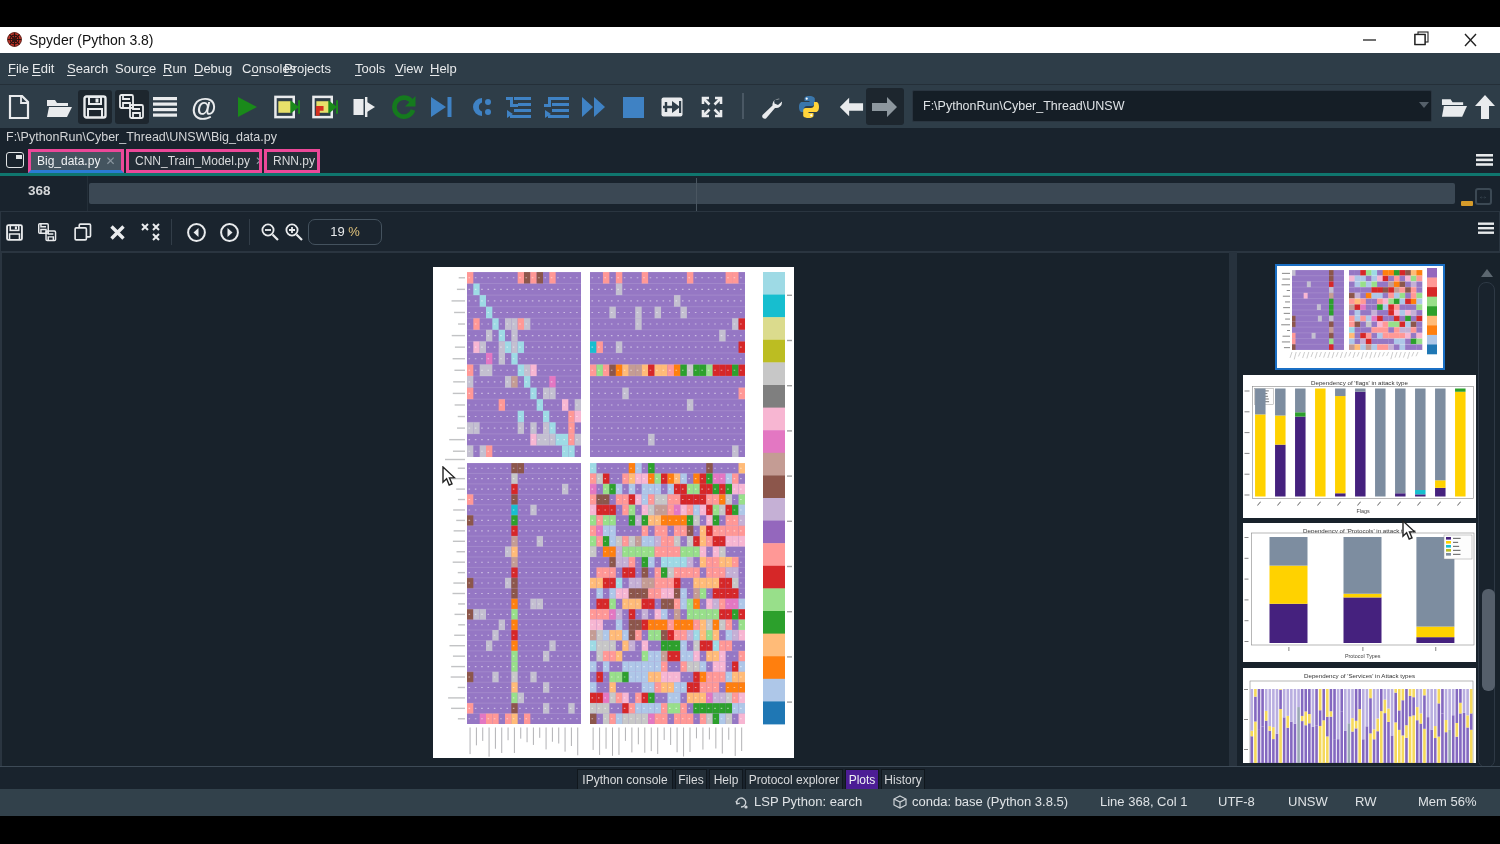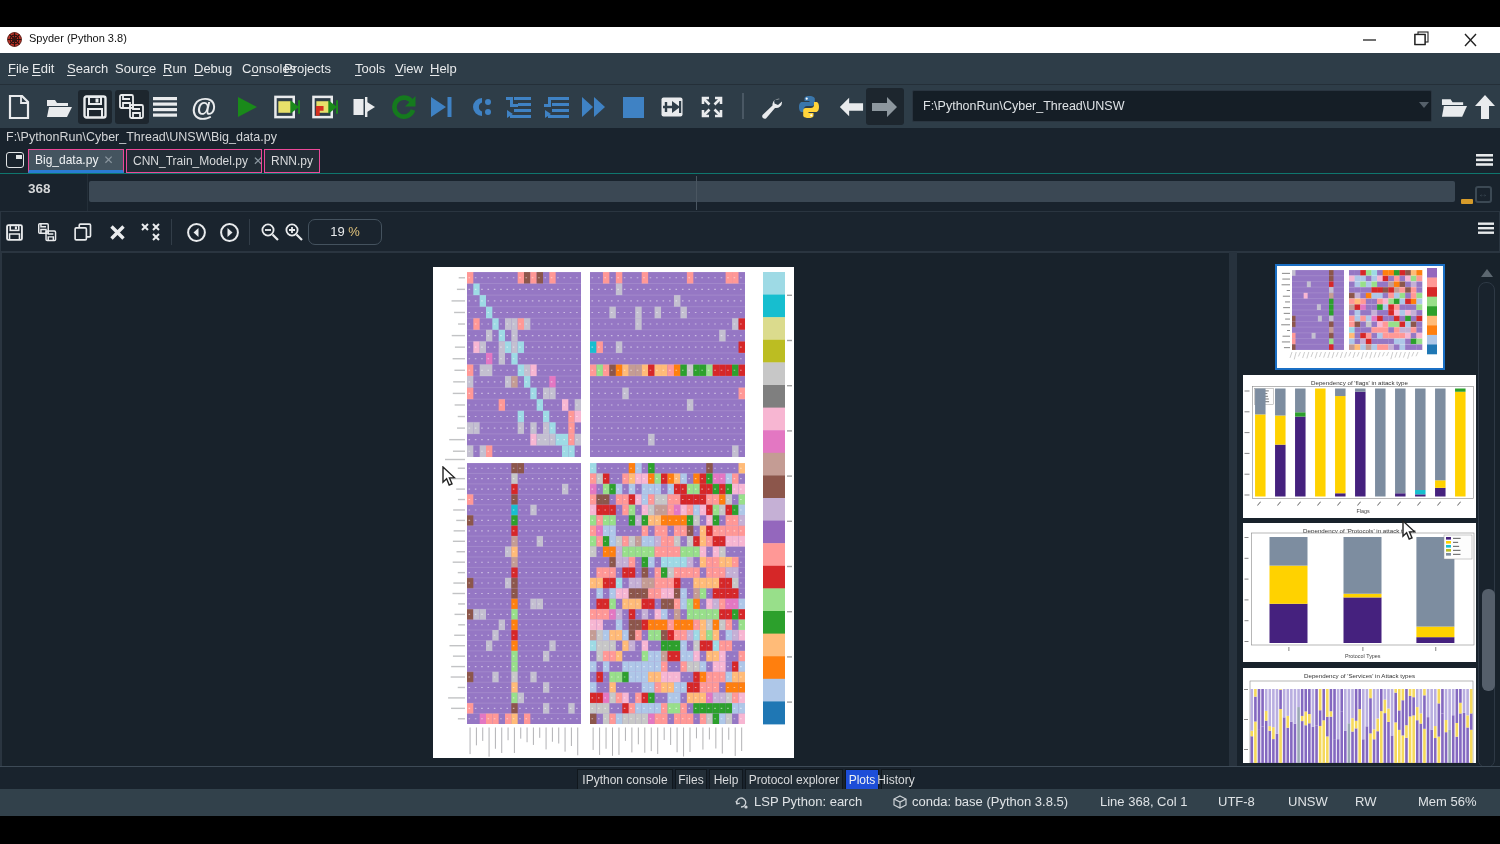--- a/index.html
+++ b/index.html
@@ -7,7 +7,7 @@
 .abs { position:absolute; }
 
 #titlebar { left:0; top:27px; width:1500px; height:26px; background:#fff; }
-#title-text { left:29px; top:5px; font-size:11px; color:#111; }
+#title-text { left:29px; top:5px; font-size:14px; color:#111; }
 
 #menubar { left:0; top:53px; width:1500px; height:32px; background:#2e3d48; border-bottom:1px solid #242f38;}
 .menu { position:absolute; top:8px; font-size:13px; color:#e8eaec; }

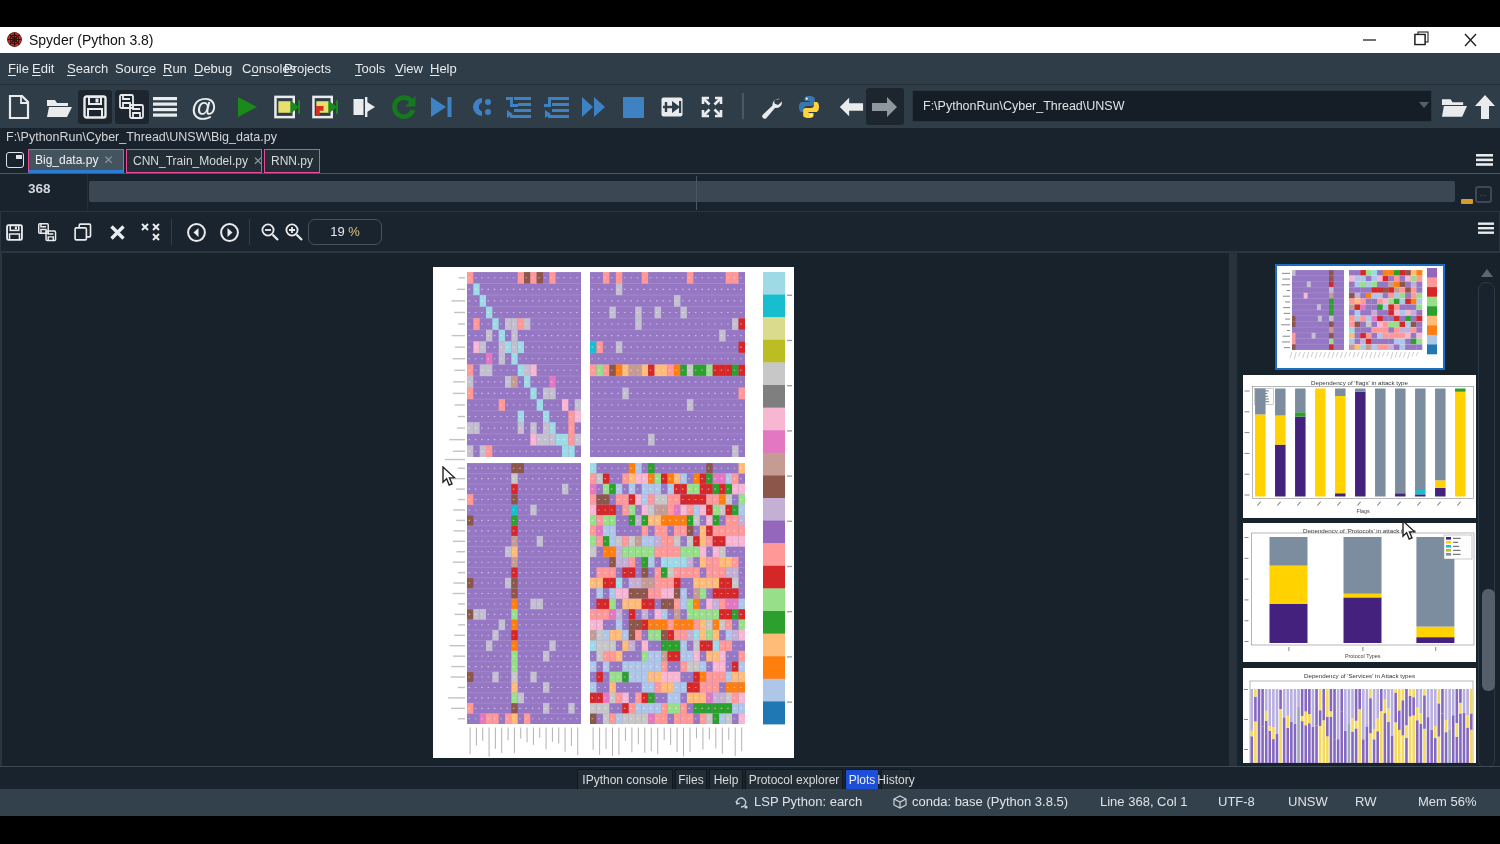--- a/index.html
+++ b/index.html
@@ -21,7 +21,7 @@
 #pathrow span { position:absolute; left:6px; top:2px; }
 
 #tabrow { left:0; top:148px; width:1500px; height:25px; background:#19232d; }
-.etab { position:absolute; top:1px; height:24px; font-size:12px; color:#d8dadc; background:#222d36; border:1px solid #ec4899; display:flex; align-items:center; padding:0 6px; gap:5px; white-space:nowrap; overflow:hidden;}
+.etab { position:absolute; top:1px; height:24px; font-size:12px; color:#d8dadc; background:#222d36; border:3px solid #ec4899; display:flex; align-items:center; padding:0 6px; gap:5px; white-space:nowrap; overflow:hidden;}
 .etab .x { color:#8b97a0; font-size:12px; }
 #etab1 { left:28px; width:96px; background:#44545f; border-bottom:3px solid #2a7cd4; color:#f0f2f4;}
 #browsebtn { position:absolute; left:6px; top:4px; width:18px; height:16px; border:1.8px solid #e0e3e5; border-radius:3px; background:#19232d;}

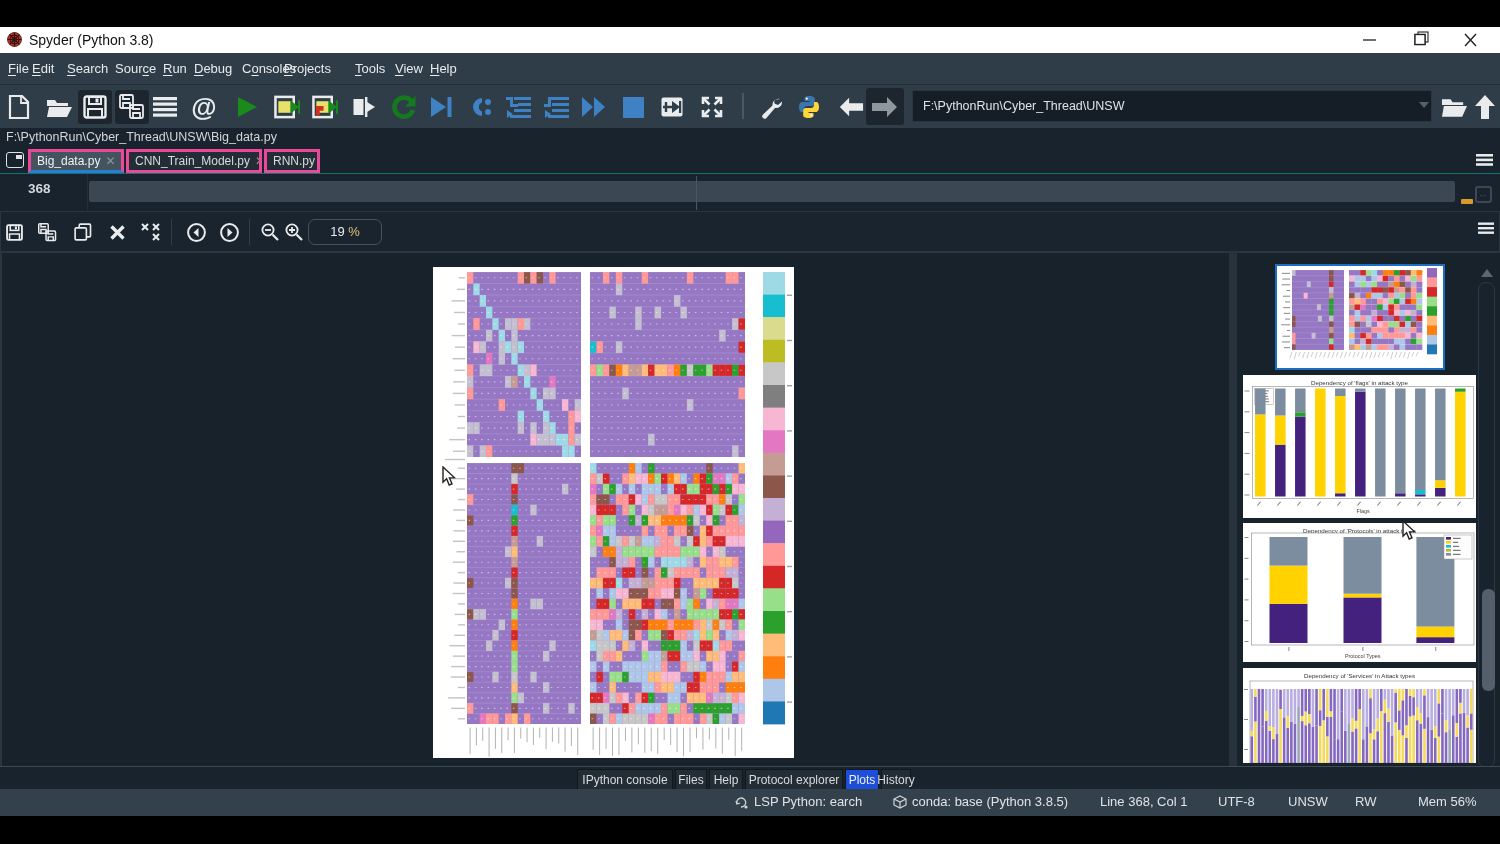--- a/index.html
+++ b/index.html
@@ -28,7 +28,7 @@
 #browsebtn:after { content:""; position:absolute; right:1.5px; top:1.5px; width:6px; height:4.5px; background:#e0e3e5; }
 #tabmenu1 { position:absolute; right:7px; top:5px; }
 
-#editor { left:0; top:173px; width:1500px; height:38px; background:#19232d; border-top:1px solid #0f766e;}
+#editor { left:0; top:173px; width:1500px; height:38px; background:#19232d; border-top:3px solid #0f766e;}
 #gutter { position:absolute; left:0; top:0; width:88px; height:38px; background:#19232d; border-right:1px solid #242f39;}
 #lineno { position:absolute; left:28px; top:7px; font-size:13.5px; font-weight:bold; color:#d4d6d8; }
 #lnbar { position:absolute; left:89px; top:7px; width:1366px; height:21px; background:#3b4854; border-radius:2px;}

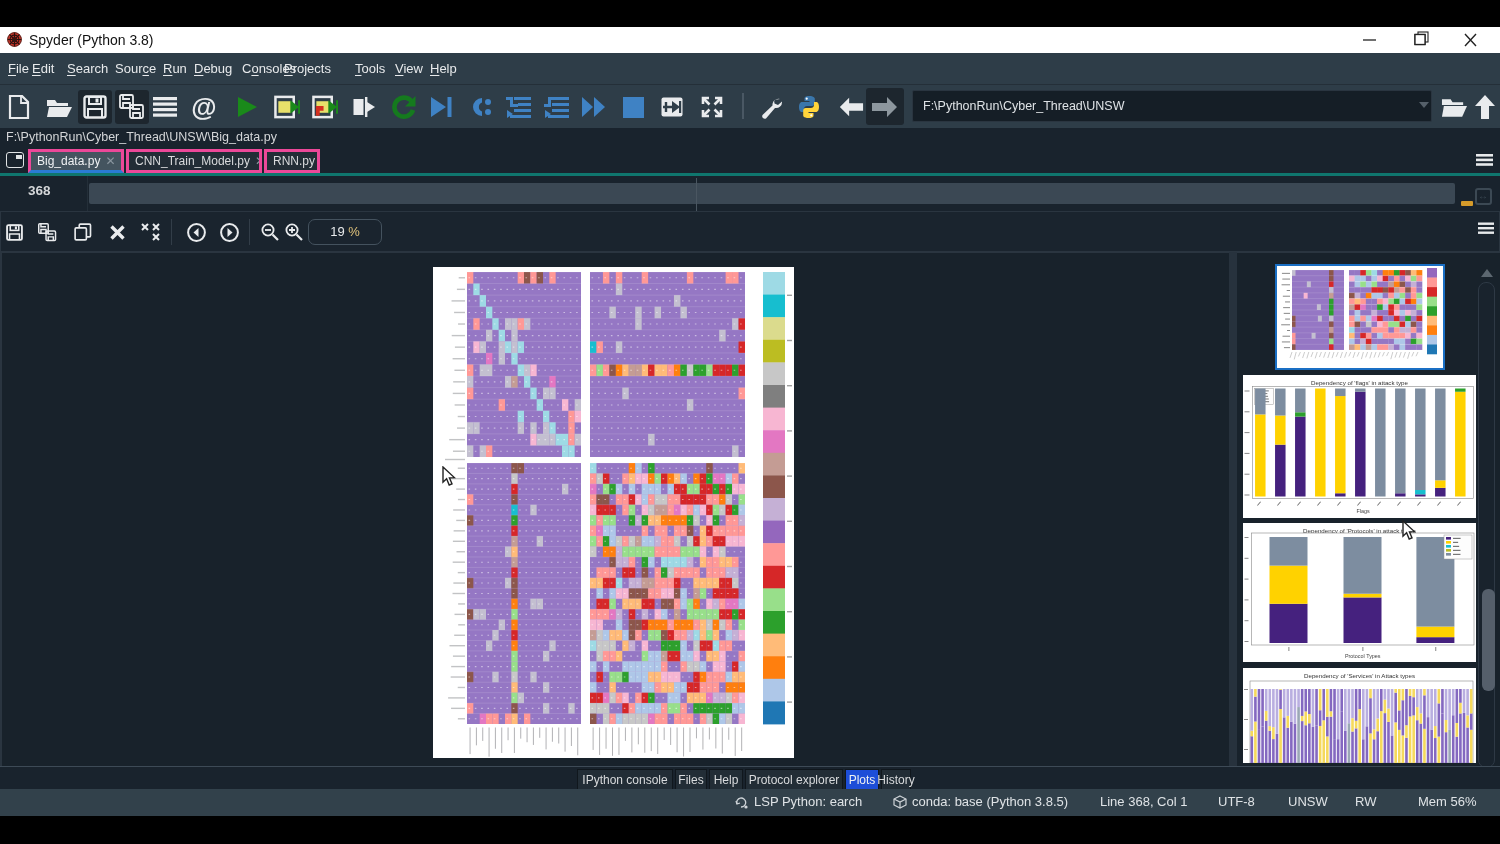--- a/index.html
+++ b/index.html
@@ -54,7 +54,7 @@
 
 #bottomtabs { left:0; top:766px; width:1500px; height:23px; background:#19232d; border-top:1px solid #3d4a56;}
 .btab { position:absolute; top:2px; height:21px; background:#222d36; border:1px solid #10171d; color:#d8dadc; font-size:12px; display:flex; align-items:center; justify-content:center; padding:0; white-space:nowrap;}
-#btab-plots { background:#1d4ed8; color:#eef0f2; }
+#btab-plots { background:#4c1d95; color:#eef0f2; }
 
 #statusbar { left:0; top:789px; width:1500px; height:27px; background:#32414b; color:#dfe3e6; font-size:13px; }
 .sitem { position:absolute; top:5px; }

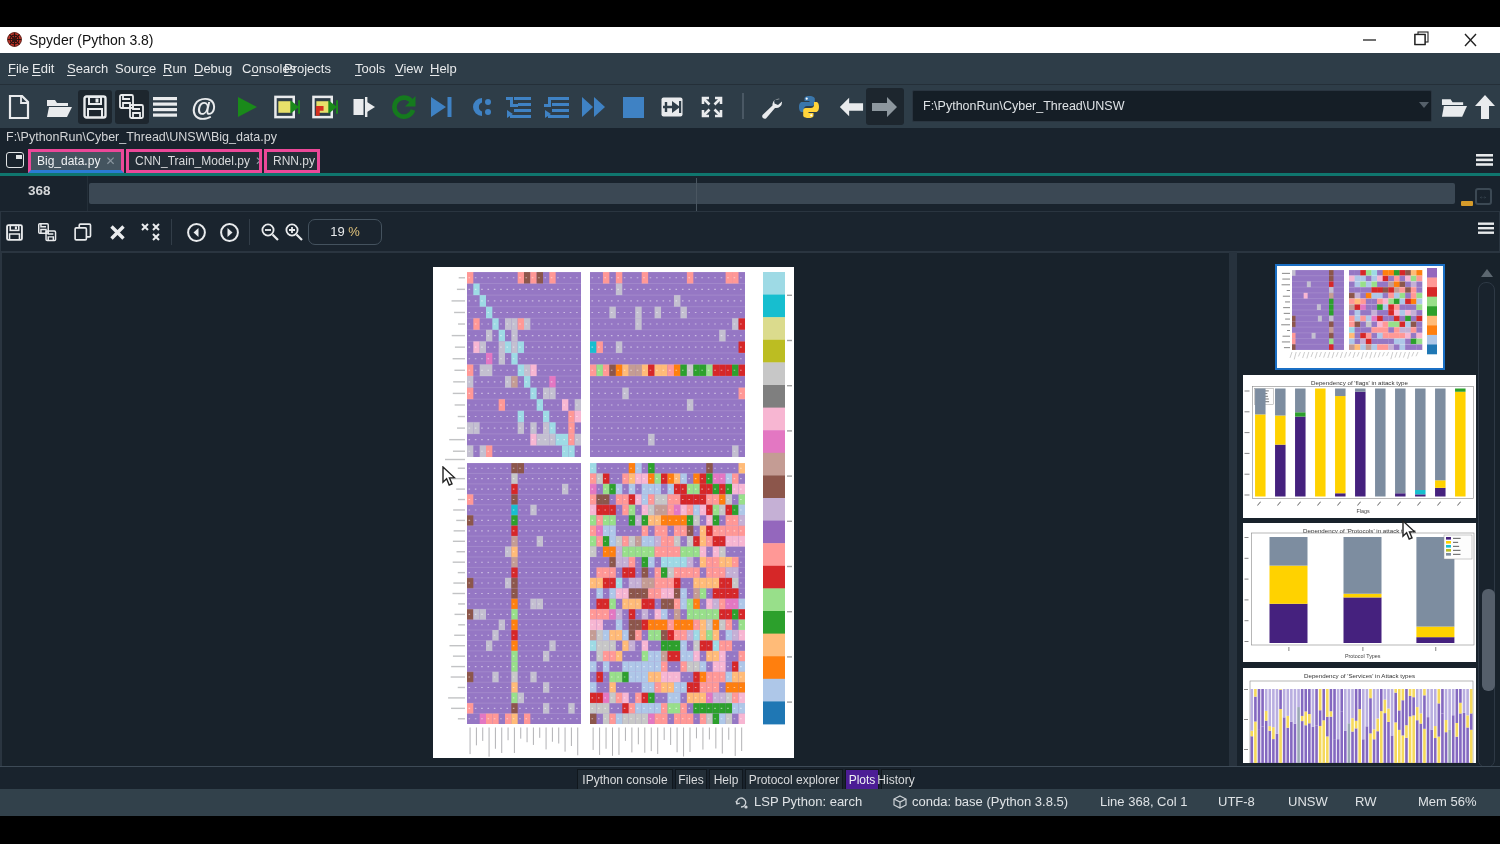--- a/index.html
+++ b/index.html
@@ -1882,7 +1882,7 @@
     <div class="btab" style="left:709px;width:34px">Help</div>
     <div class="btab" style="left:745px;width:98px">Protocol explorer</div>
     <div class="btab" id="btab-plots" style="left:845px;width:34px">Plots</div>
-    <div class="btab" style="left:881px;width:30px">History</div>
+    <div class="btab" style="left:881px;width:44px">History</div>
   </div>
 
   <div id="statusbar" class="abs">

